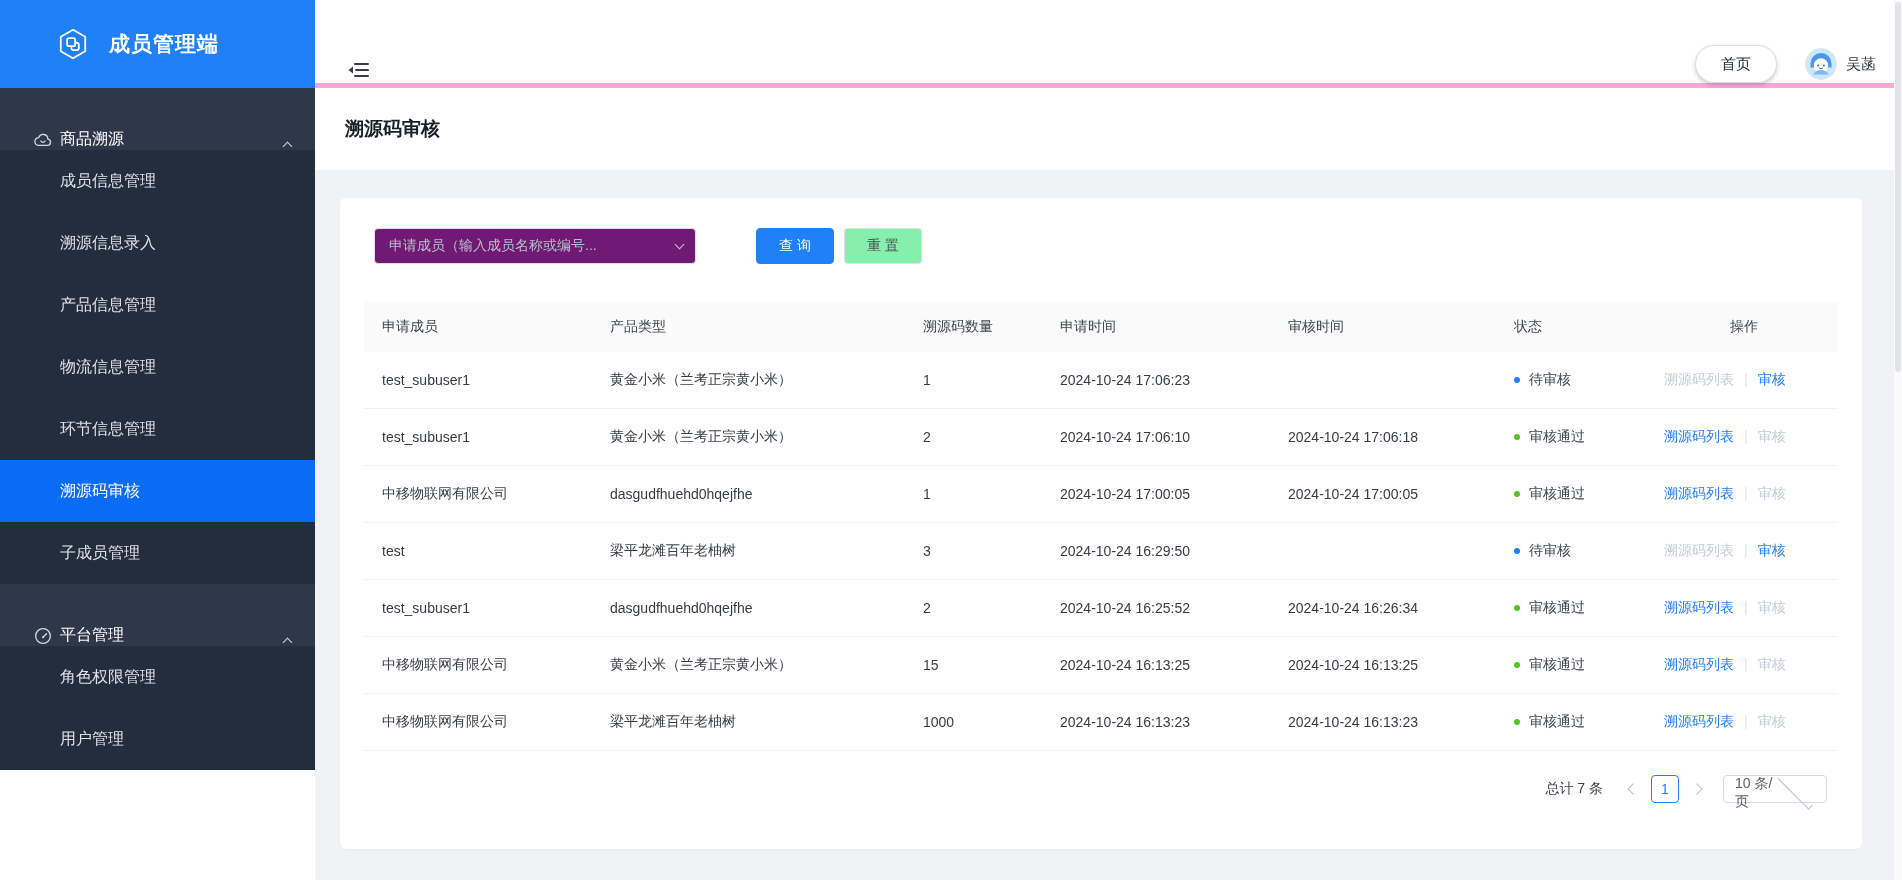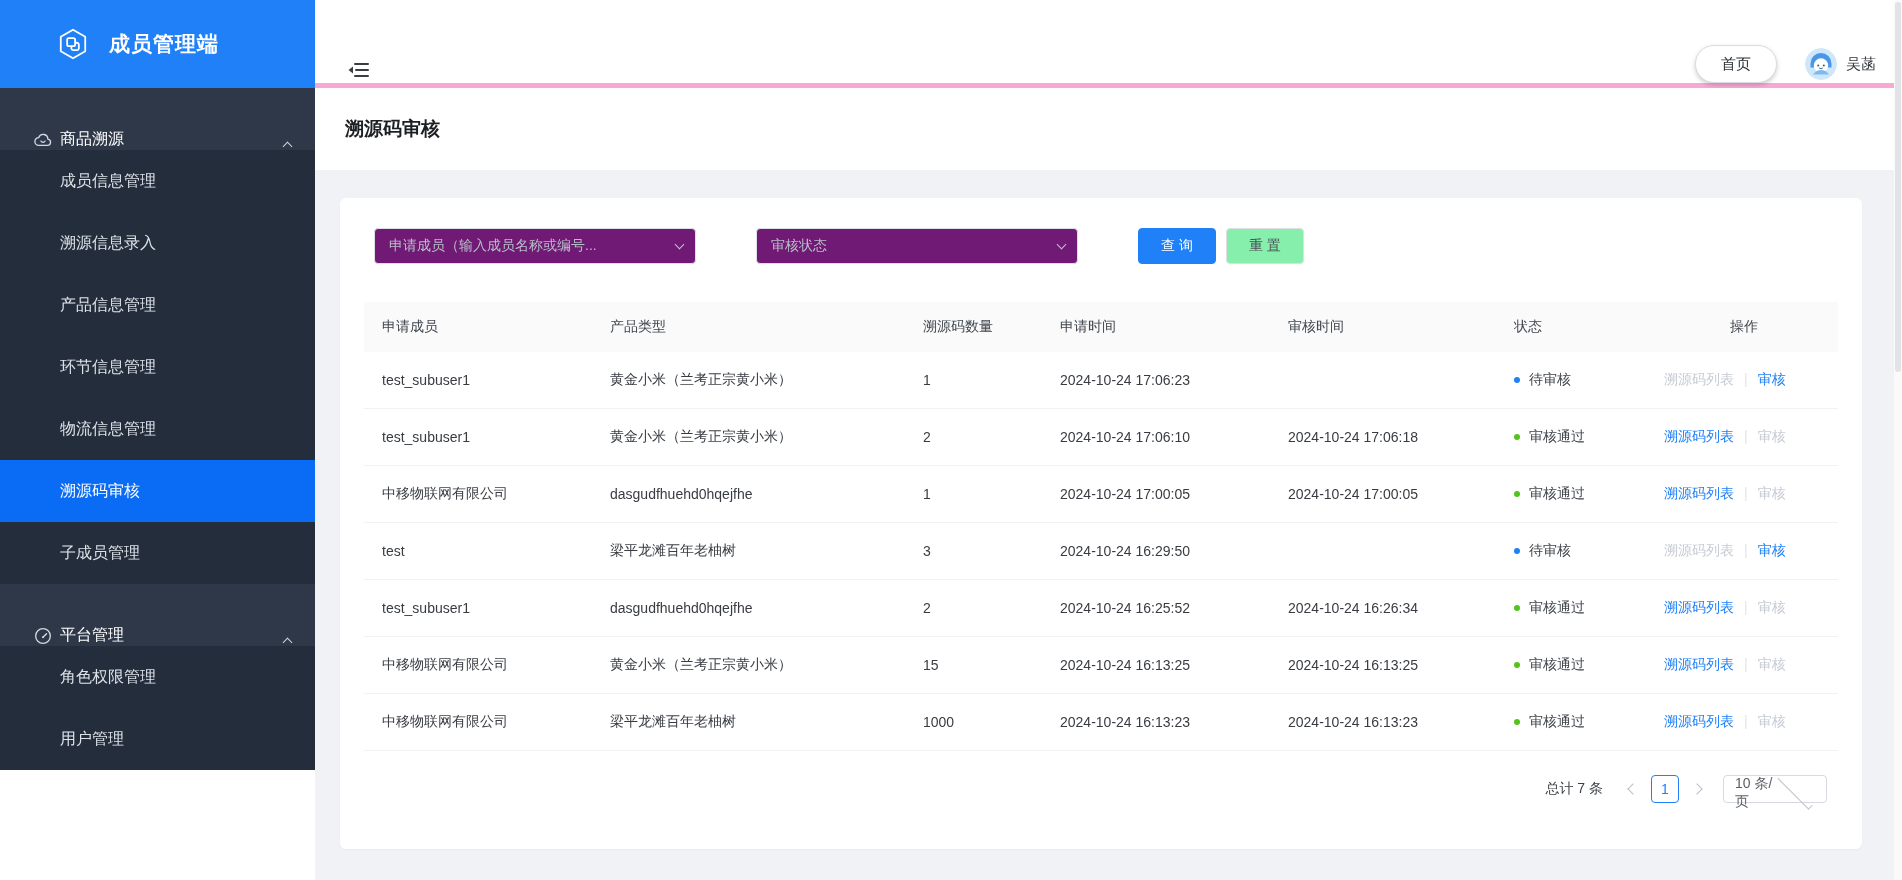--- a/index.html
+++ b/index.html
@@ -168,10 +168,6 @@
           <span class="ph">申请成员（输入成员名称或编号...</span>
           <span class="chev down"></span>
         </div>
-        <div class="select">
-          <span class="ph">审核状态</span>
-          <span class="chev down"></span>
-        </div>
         <button class="btn primary">查 询</button>
         <button class="btn plain">重 置</button>
       </div>

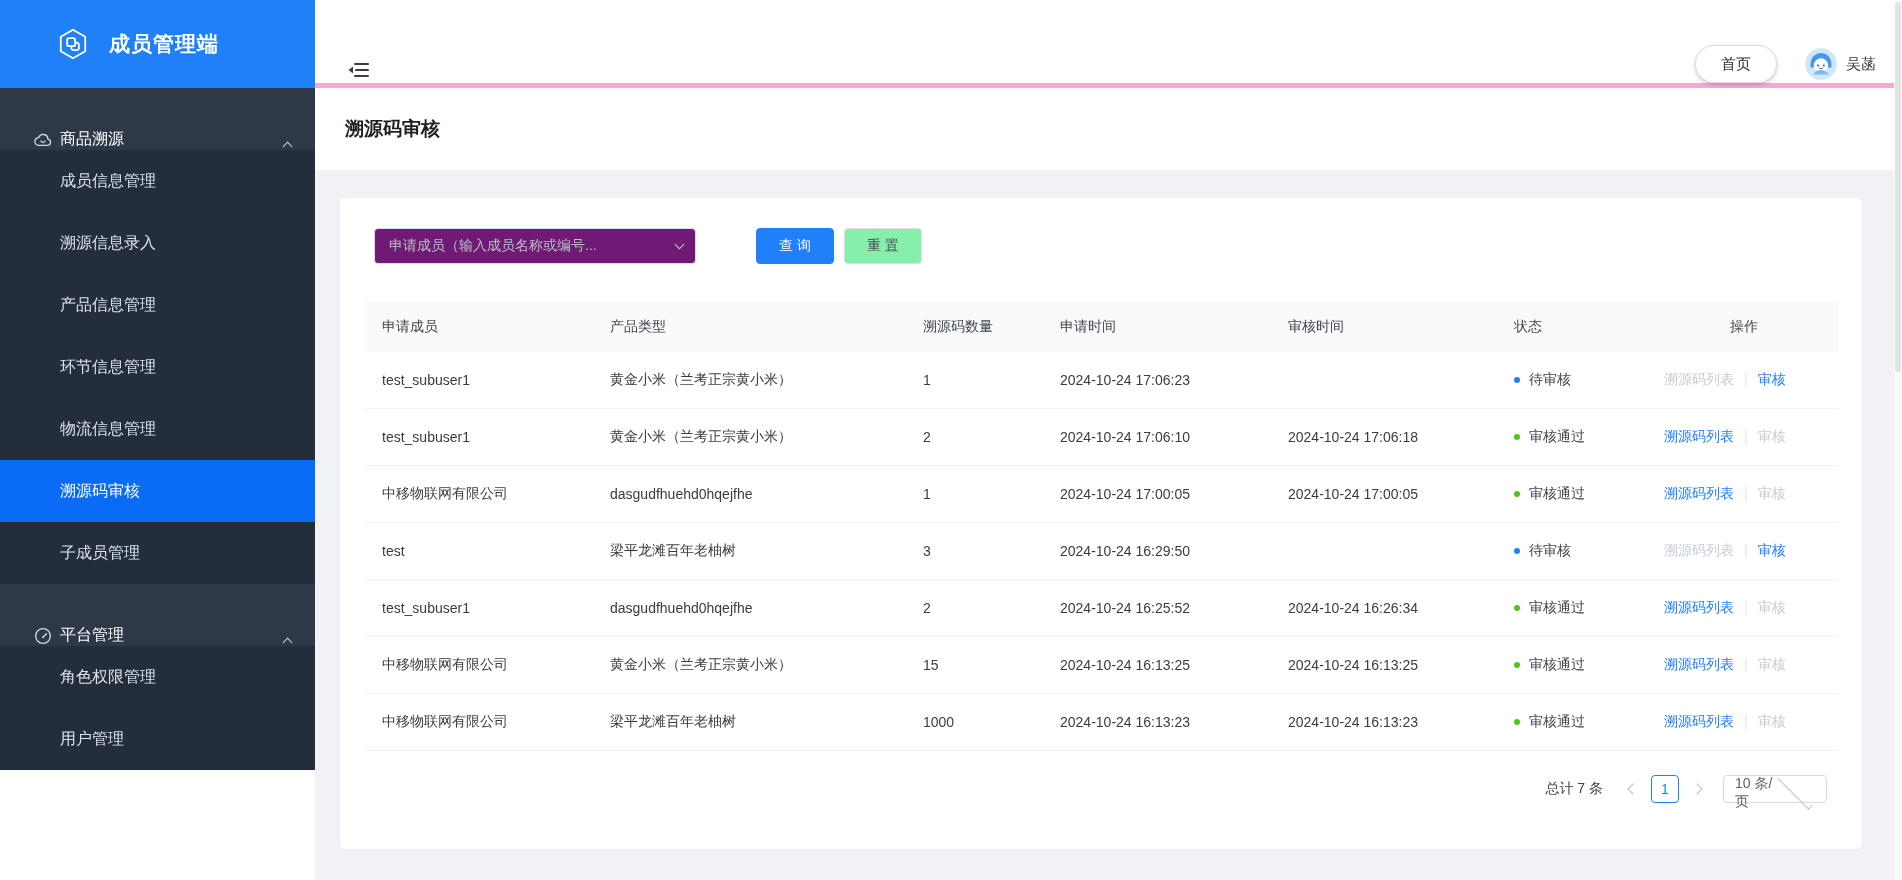--- a/index.html
+++ b/index.html
@@ -108,8 +108,8 @@
         <div class="menu-item"><span>成员信息管理</span></div>
         <div class="menu-item"><span>溯源信息录入</span></div>
         <div class="menu-item"><span>产品信息管理</span></div>
+        <div class="menu-item"><span>物流信息管理</span></div>
         <div class="menu-item"><span>环节信息管理</span></div>
-        <div class="menu-item"><span>物流信息管理</span></div>
         <div class="menu-item active"><span>溯源码审核</span></div>
         <div class="menu-item"><span>子成员管理</span></div>
       </div>

